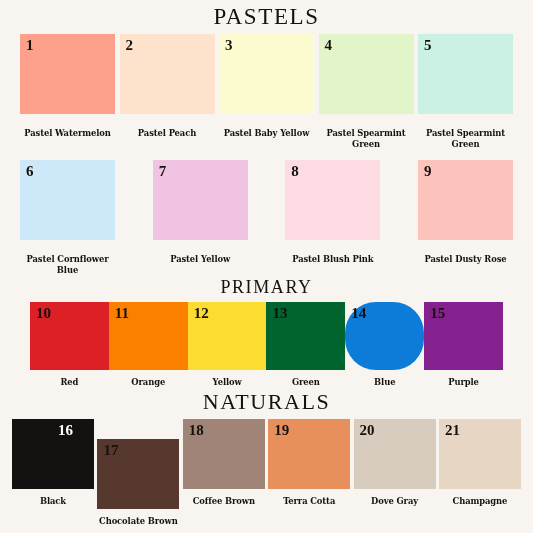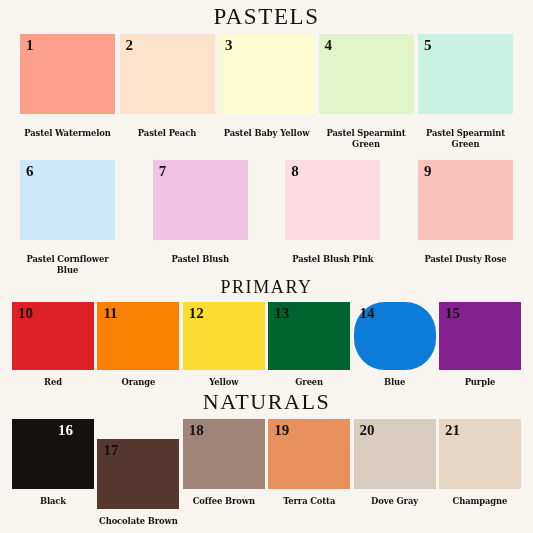--- a/index.html
+++ b/index.html
@@ -145,7 +145,7 @@
           <div class="swatch-chip" style="background-color: rgb(240, 195, 226);">
             <span class="swatch-number">7</span>
           </div>
-          <div class="swatch-label">Pastel Blush</div>
+          <div class="swatch-label">Pastel Yellow</div>
         </div>
         <div class="swatch-cell">
           <div class="swatch-chip" style="background-color: rgb(252, 220, 226);">

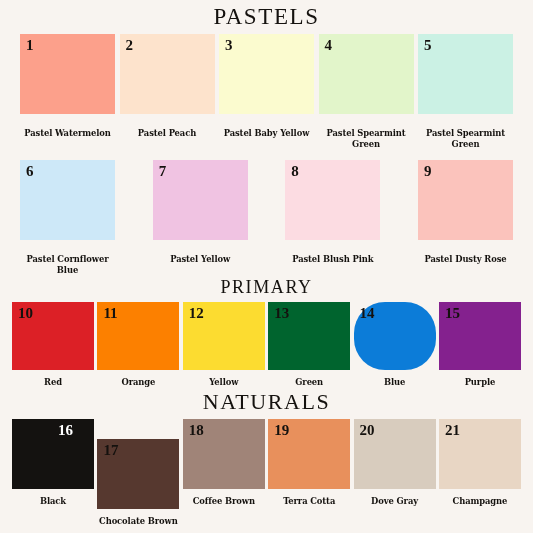--- a/index.html
+++ b/index.html
@@ -46,7 +46,7 @@
     box-sizing: border-box;
   }
   .row-pastel { padding: 0 20px; }
-  .row-primary { padding: 0 12px; }
+  .row-primary { padding: 0 30px; }
   .row-natural { padding: 0 12px; }
 
   .swatch-cell {

